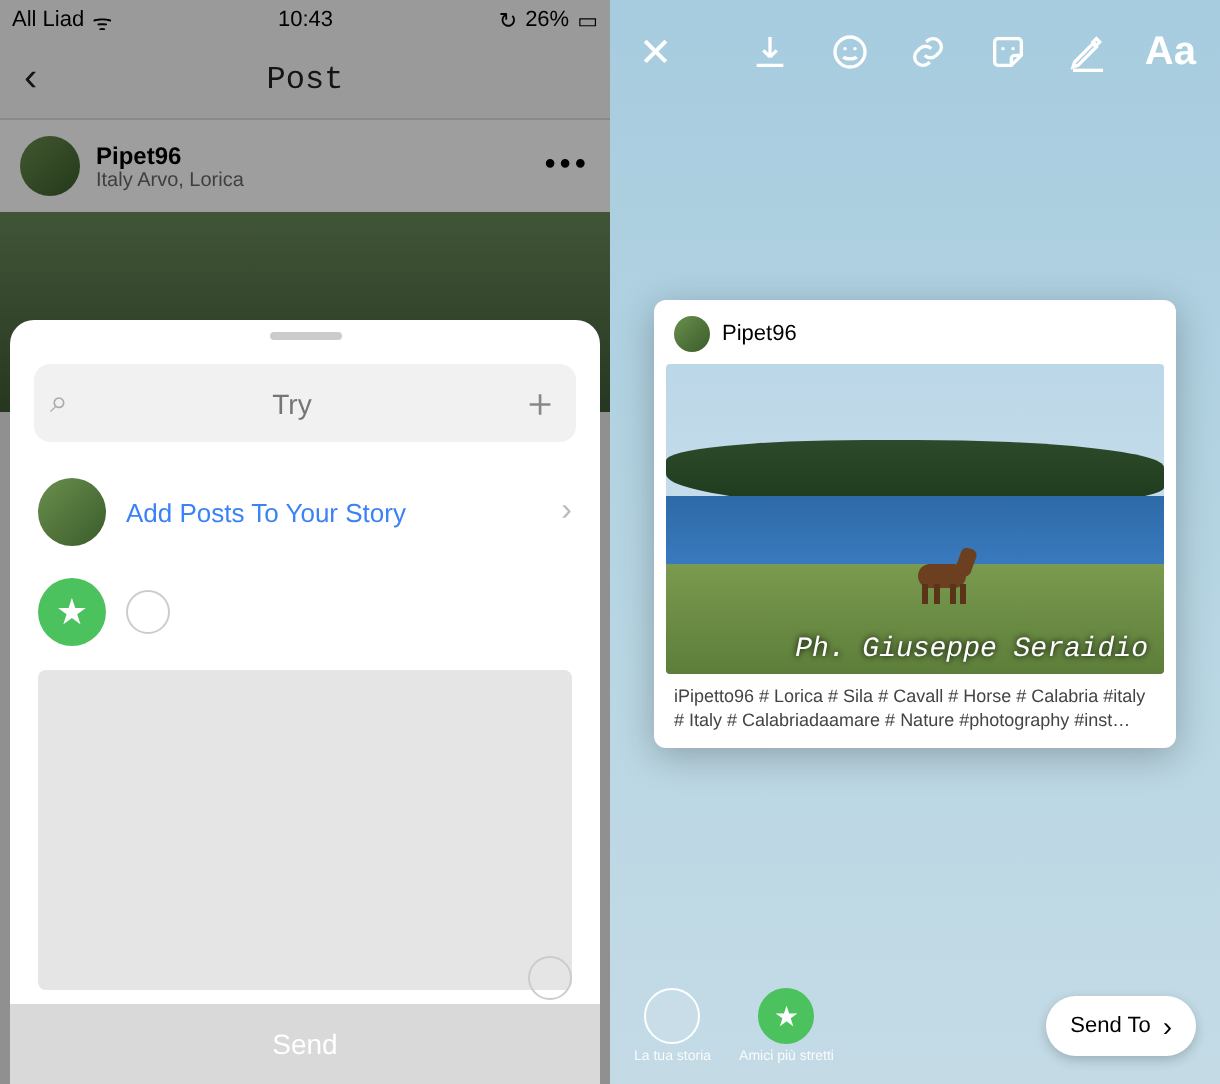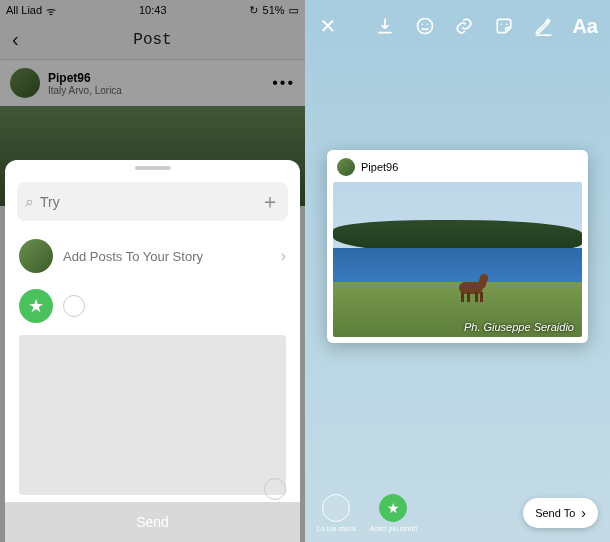--- a/index.html
+++ b/index.html
@@ -84,7 +84,7 @@
     <span>10:43</span>
     <div class="status-right">
       <span>↻</span>
-      <span>51%</span>
+      <span>26%</span>
       <span>▭</span>
     </div>
   </div>

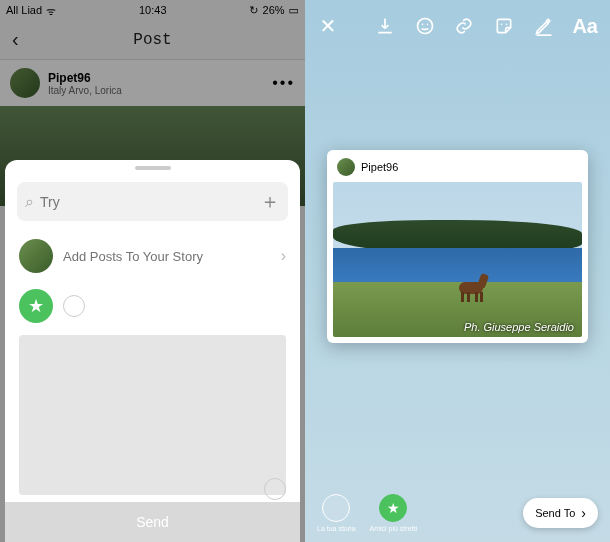--- a/index.html
+++ b/index.html
@@ -25,7 +25,7 @@
   .sheet { position: absolute; left: 5px; right: 5px; top: 160px; bottom: 0; background: #fff; border-radius: 12px 12px 0 0; z-index: 10; display: flex; flex-direction: column; }
   .sheet-grabber { width: 36px; height: 4px; background: #ccc; border-radius: 2px; margin: 6px auto; }
   .search-wrap { display: flex; align-items: center; margin: 6px 12px 10px; background: #f1f1f1; border-radius: 8px; padding: 6px 8px; }
-  .search-wrap input { flex: 1; border: none; background: transparent; font-size: 14px; outline: none; color: #888; }
+  .search-wrap input { flex: 1; border: none; background: transparent; font-size: 14px; outline: none; color: #888; text-align: center; }
   .search-plus { font-size: 20px; color: #888; padding-left: 8px; }
   .row { display: flex; align-items: center; padding: 8px 14px; }
   .row .av { width: 34px; height: 34px; border-radius: 50%; margin-right: 10px; flex-shrink: 0; }

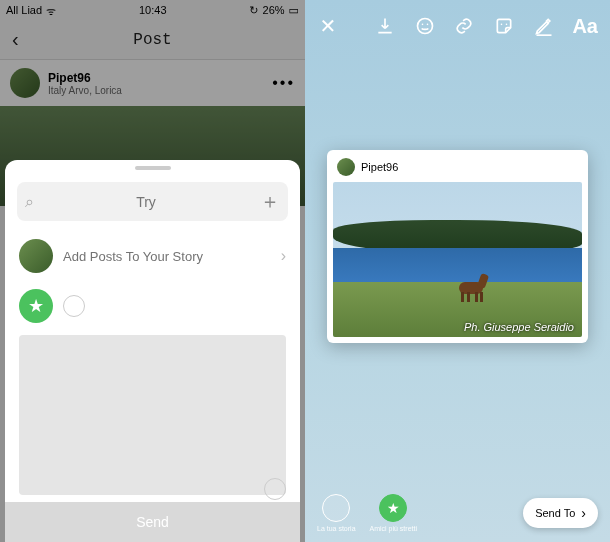--- a/index.html
+++ b/index.html
@@ -30,7 +30,7 @@
   .row { display: flex; align-items: center; padding: 8px 14px; }
   .row .av { width: 34px; height: 34px; border-radius: 50%; margin-right: 10px; flex-shrink: 0; }
   .row .txt { flex: 1; }
-  .row .lbl { font-size: 13px; color: #737373; }
+  .row .lbl { font-size: 13px; color: #3b82f6; }
   .row .sub { font-size: 10px; color: #999; }
   .chev { font-size: 16px; color: #bbb; }
   .radio { width: 22px; height: 22px; border: 1.5px solid #ccc; border-radius: 50%; }

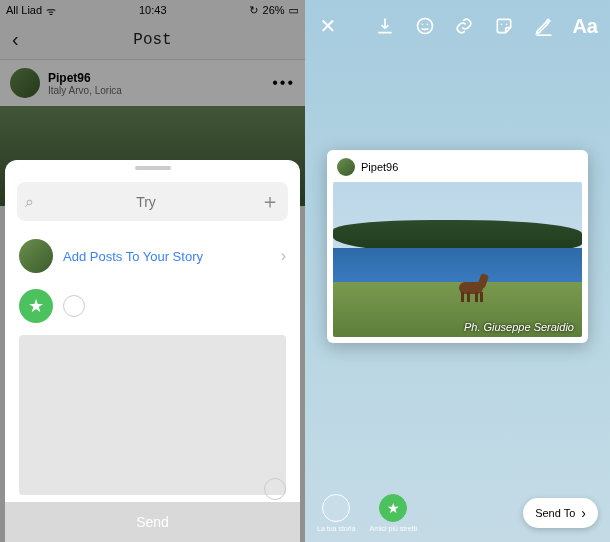--- a/index.html
+++ b/index.html
@@ -61,7 +61,7 @@
   .horse-body { position:absolute; top:8px; left:6px; width:24px; height:12px; background:#6b3f1f; border-radius:6px; }
   .horse-neck { position:absolute; top:0px; left:26px; width:8px; height:14px; background:#6b3f1f; border-radius:3px; transform:rotate(20deg); }
   .horse-leg { position:absolute; top:18px; width:3px; height:10px; background:#5a3419; }
-  .wm { position:absolute; bottom:4px; right:8px; font-size:11px; font-style:italic; color:#fff; text-shadow:0 0 3px #000; font-family: Liberation Sans, sans-serif; }
+  .wm { position:absolute; bottom:4px; right:8px; font-size:14px; font-style:italic; color:#fff; text-shadow:0 0 3px #000; font-family: Liberation Mono, monospace; }
   .caption { font-size: 9px; color: #444; padding: 6px 4px 2px; line-height: 1.3; }
 
   .ed-bottom { position: absolute; bottom: 10px; left: 0; right: 0; display: flex; align-items: center; padding: 0 12px; gap: 14px; }

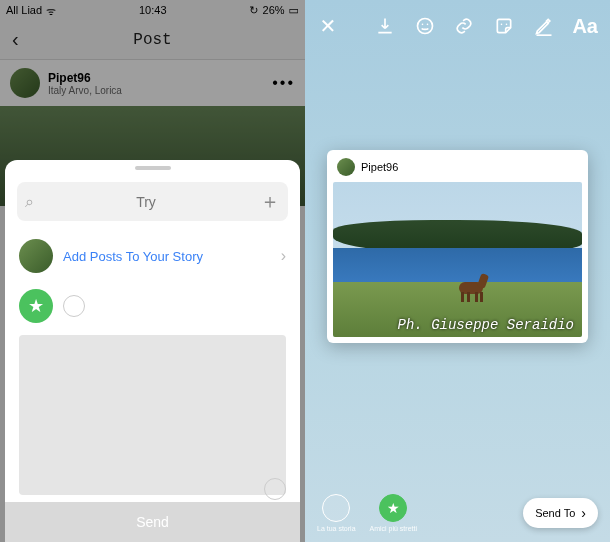--- a/index.html
+++ b/index.html
@@ -205,6 +205,7 @@
       </div>
       <div class="wm">Ph. Giuseppe Seraidio</div>
     </div>
+    <div class="caption">iPipetto96 # Lorica # Sila # Cavall # Horse # Calabria #italy # Italy # Calabriadaamare # Nature #photography #inst…</div>
   </div>
 
   <div class="ed-bottom">

